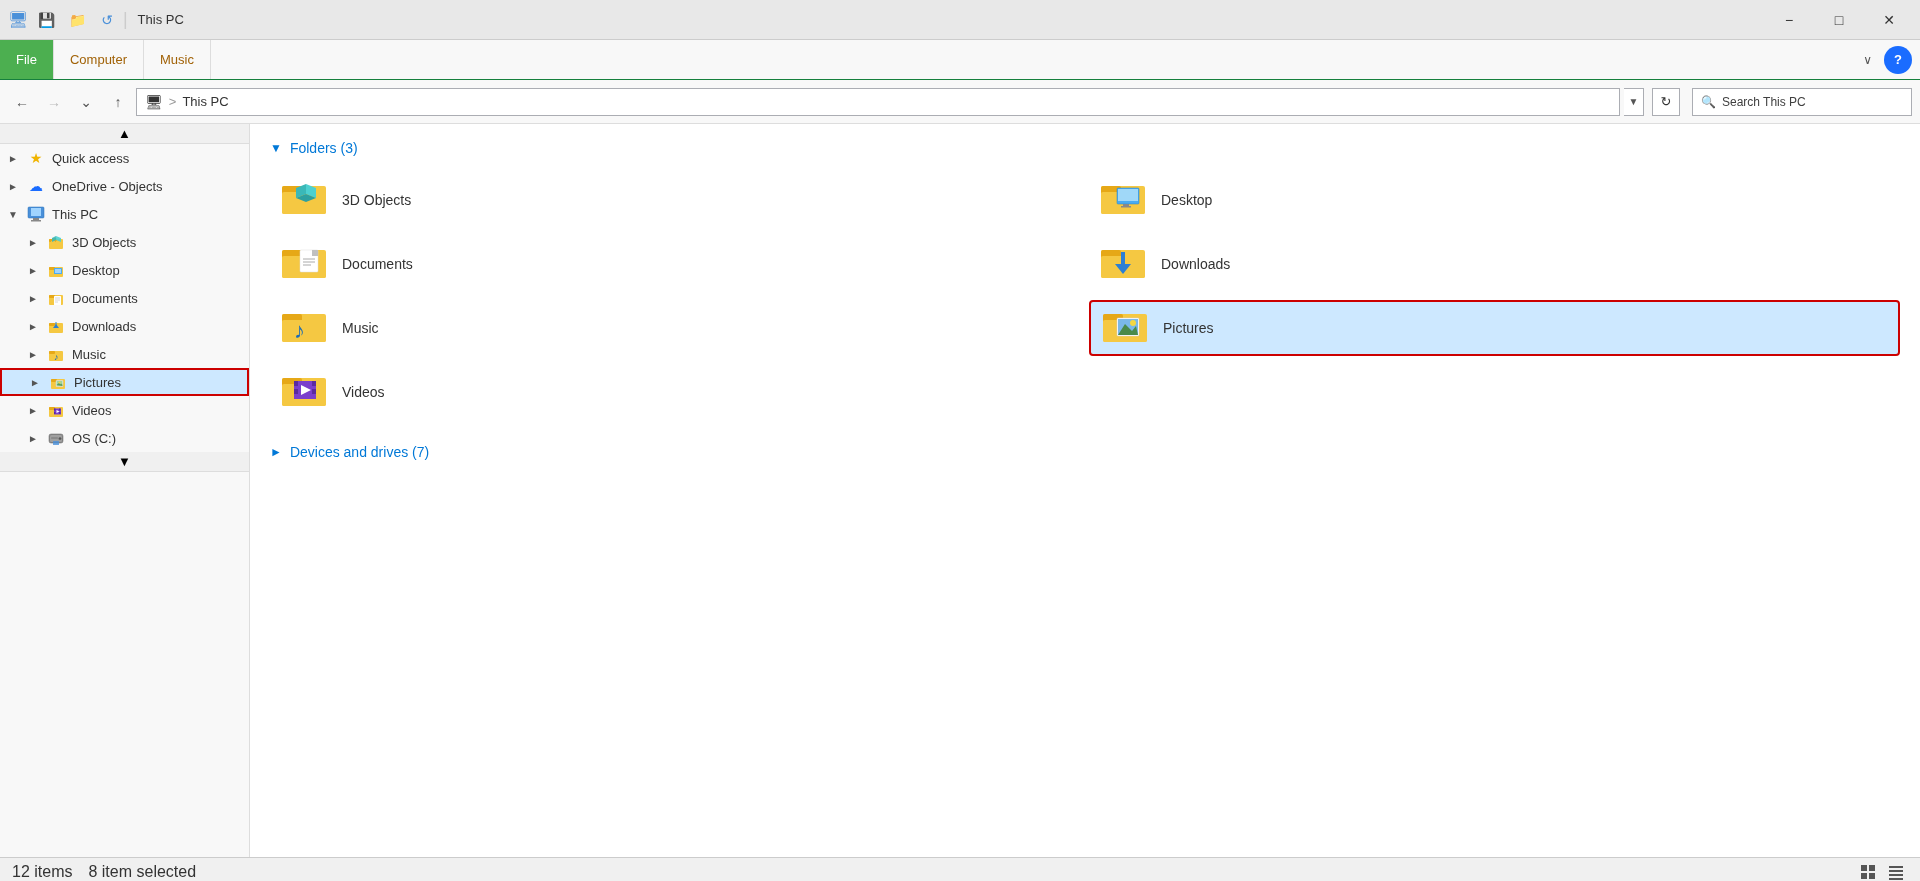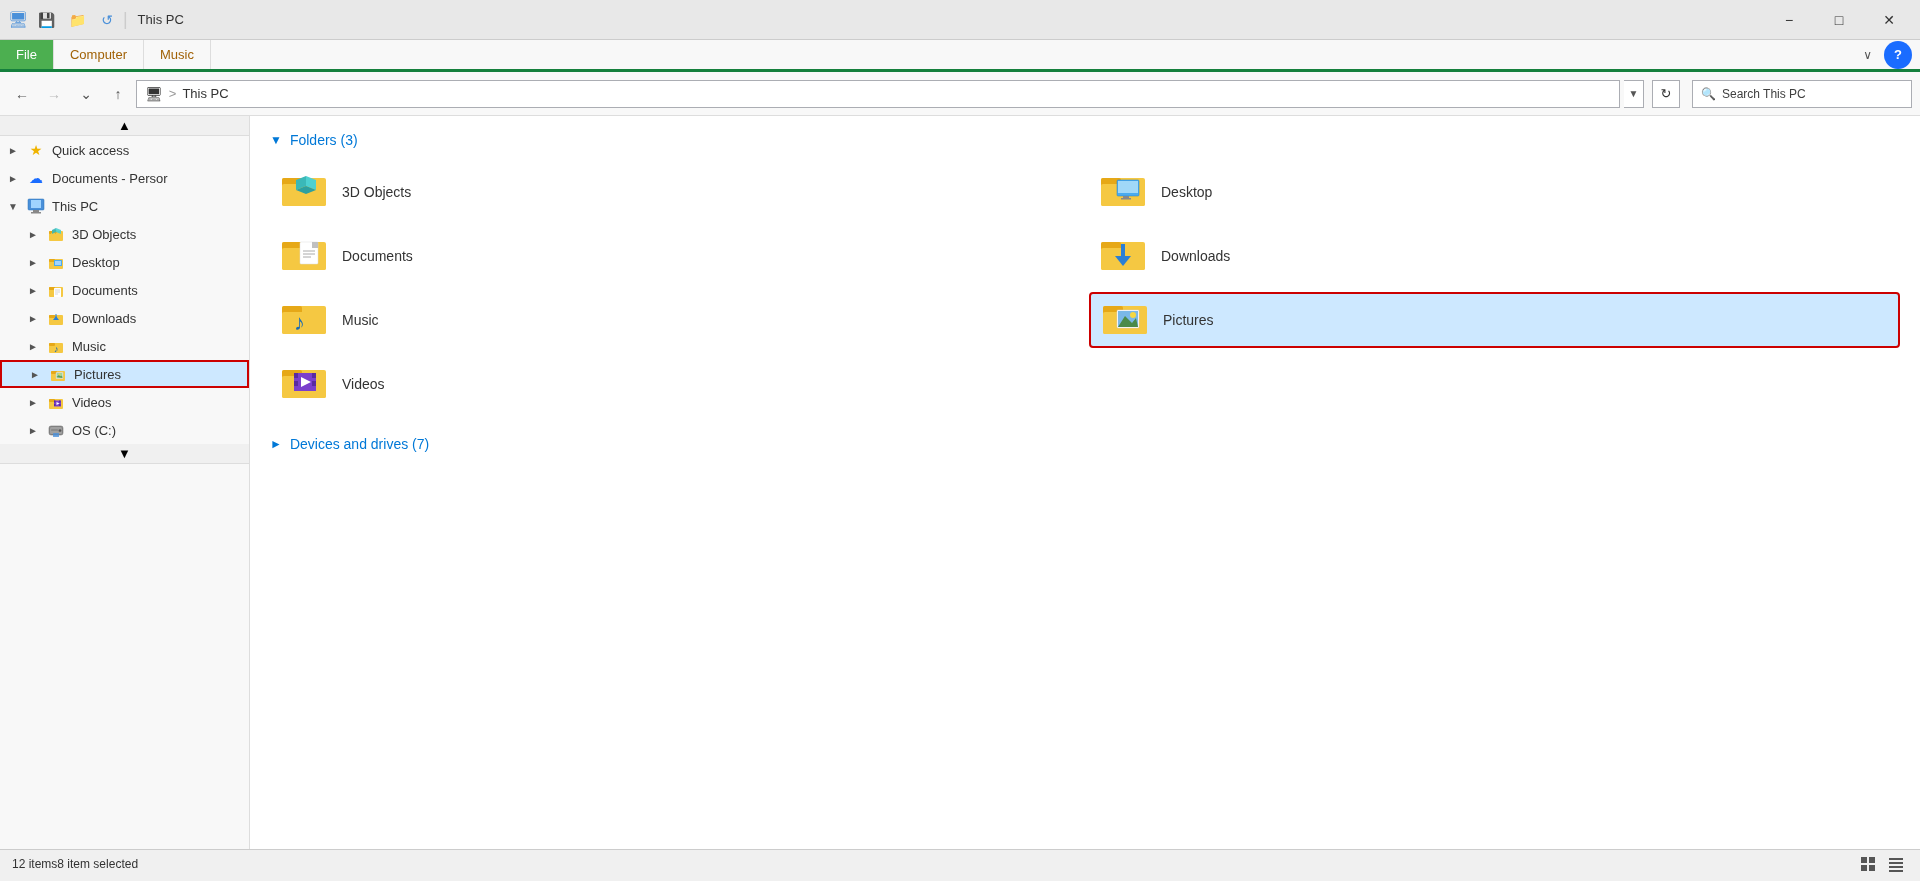--- a/index.html
+++ b/index.html
@@ -45,9 +45,9 @@
 
     
     .ribbon {
-      height: 32px;
+      height: 40px;
       background: #f8f8f8;
-      border-bottom: 3px solid #15803d;
+      border-bottom: 1px solid #15803d;
       display: flex;
       align-items: stretch;
     }

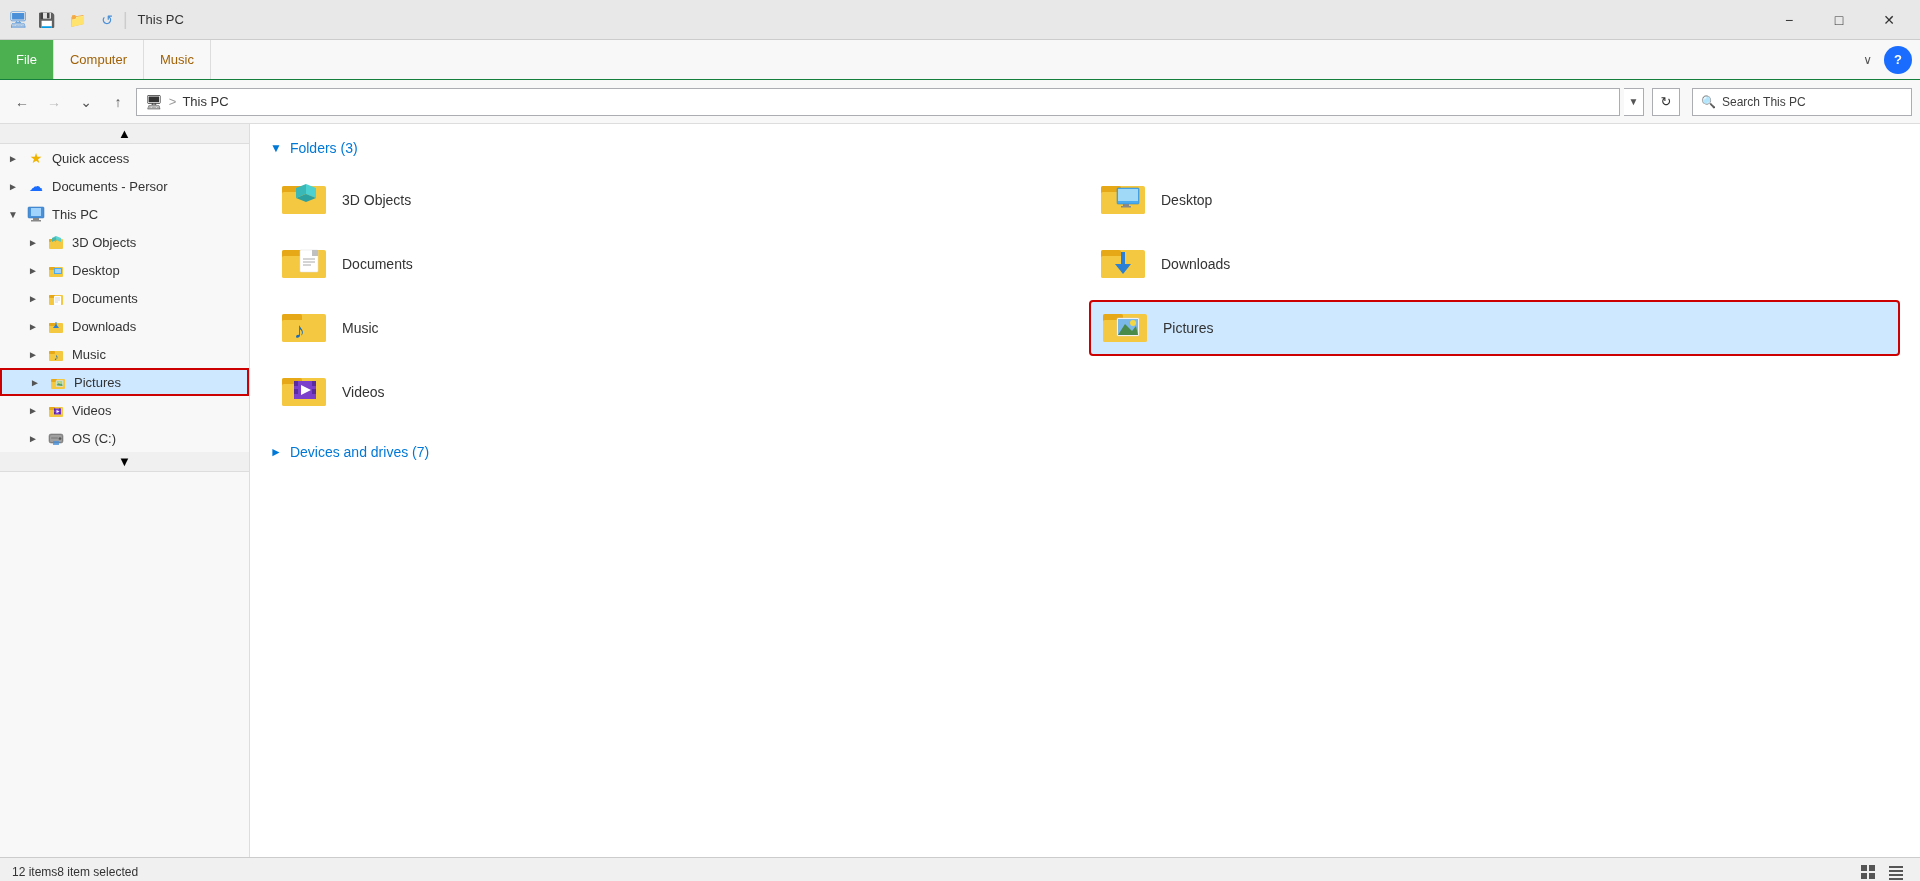--- a/index.html
+++ b/index.html
@@ -397,7 +397,7 @@
     <div class="sidebar-item">
       <span class="sidebar-expand">►</span>
       <span class="sidebar-icon cloud-icon">☁</span>
-      <span class="sidebar-label">Documents - Persor</span>
+      <span class="sidebar-label">OneDrive - Objects</span>
     </div>
 
     <div class="sidebar-item">

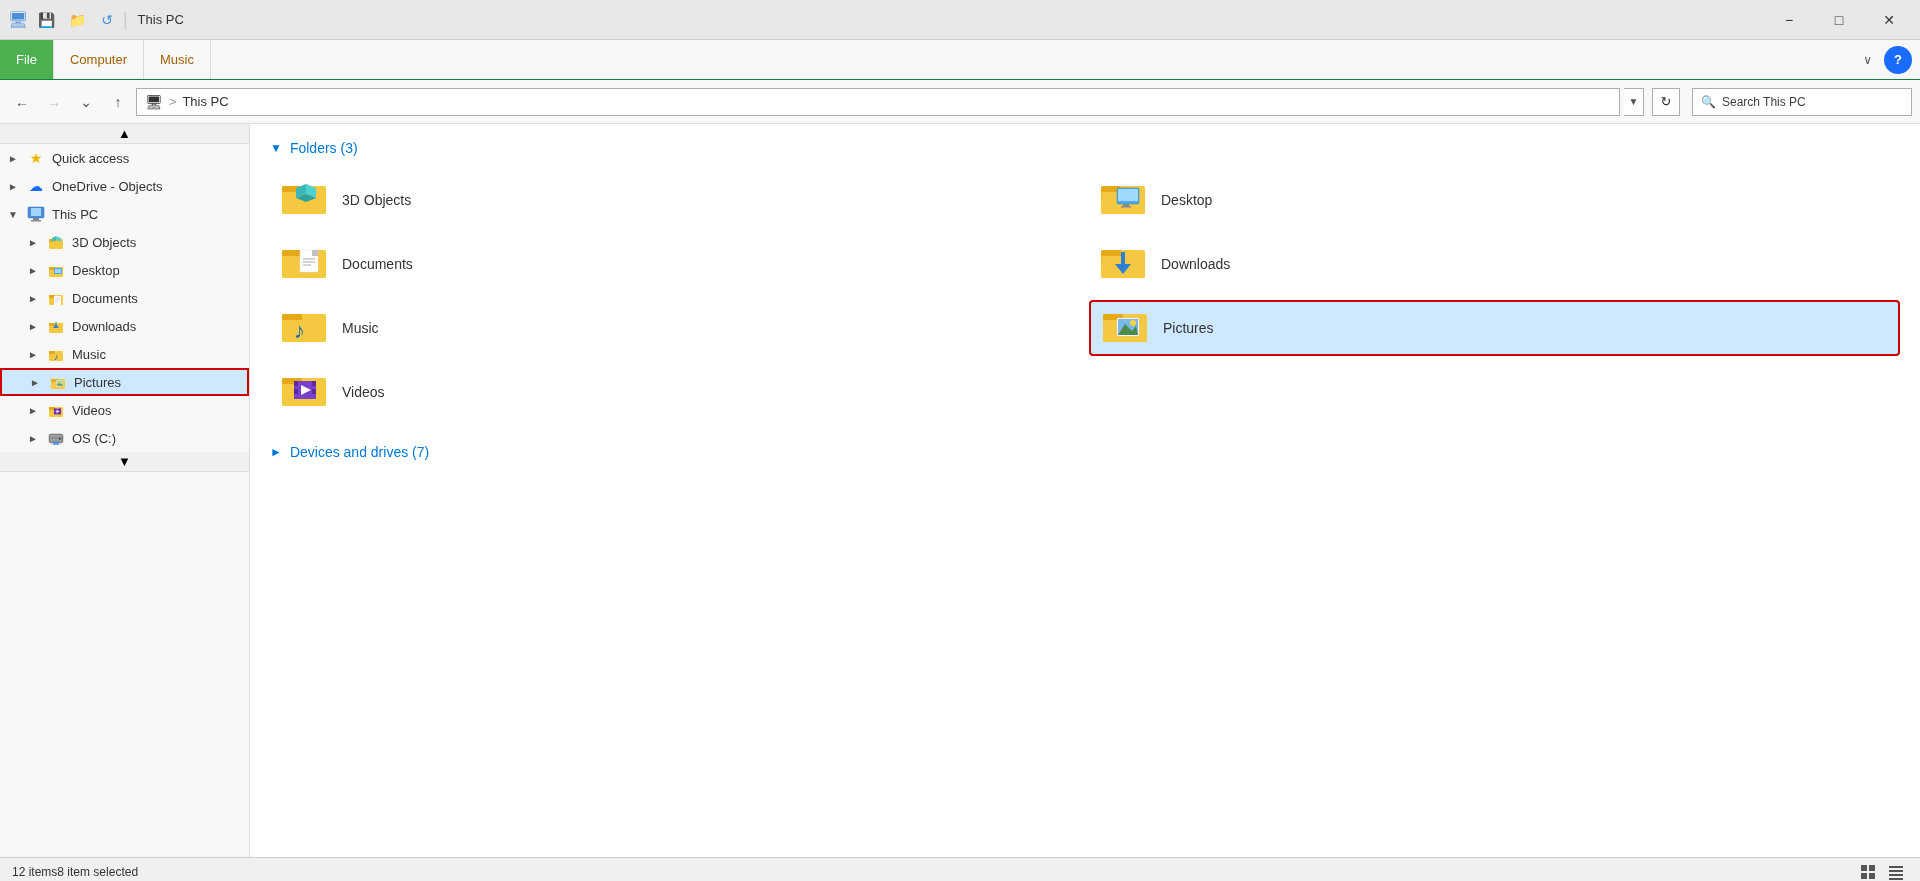--- a/index.html
+++ b/index.html
@@ -280,7 +280,8 @@
     .status-left {
       display: flex;
       align-items: center;
-      font-size: 12px;
+      gap: 16px;
+      font-size: 16px;
       color: #333;
     }
     .status-right {

